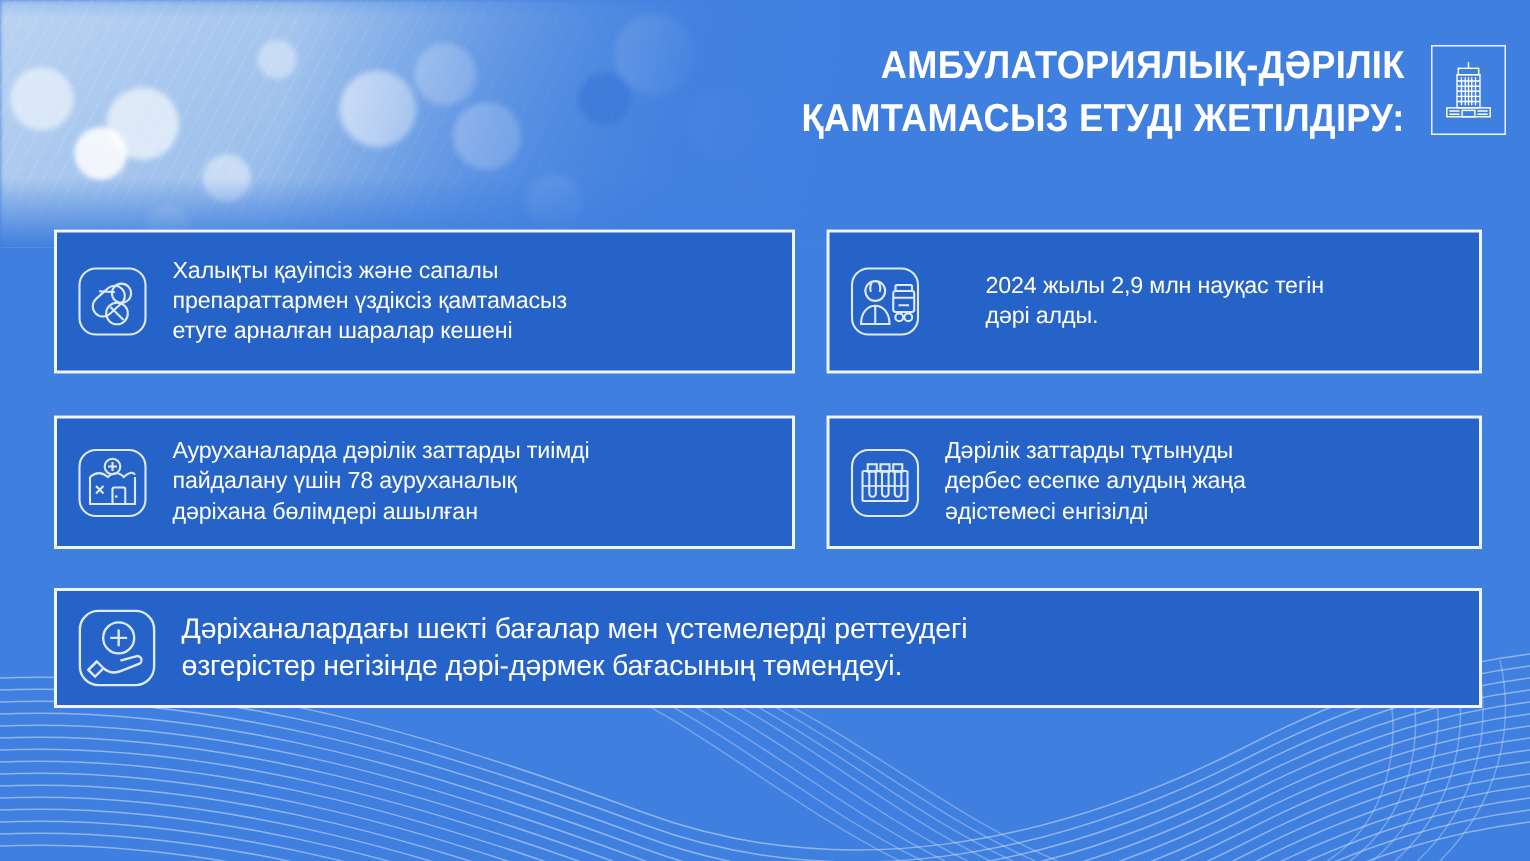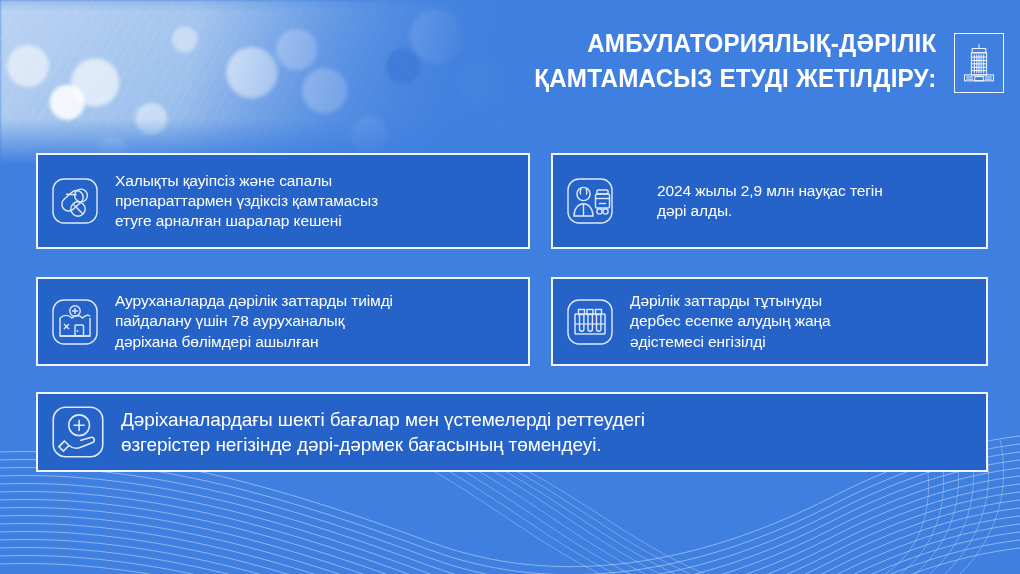--- a/index.html
+++ b/index.html
@@ -69,7 +69,7 @@
   
   #header {
     position:absolute; right:16px; top:26px;
-    display:flex; align-items:center; gap:18px;
+    display:flex; align-items:flex-start; gap:18px;
   }
   #title {
     text-align:right;

